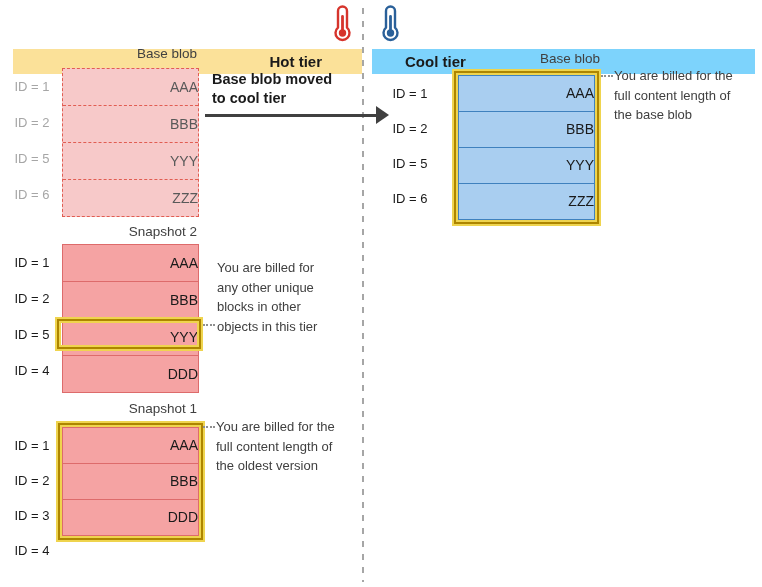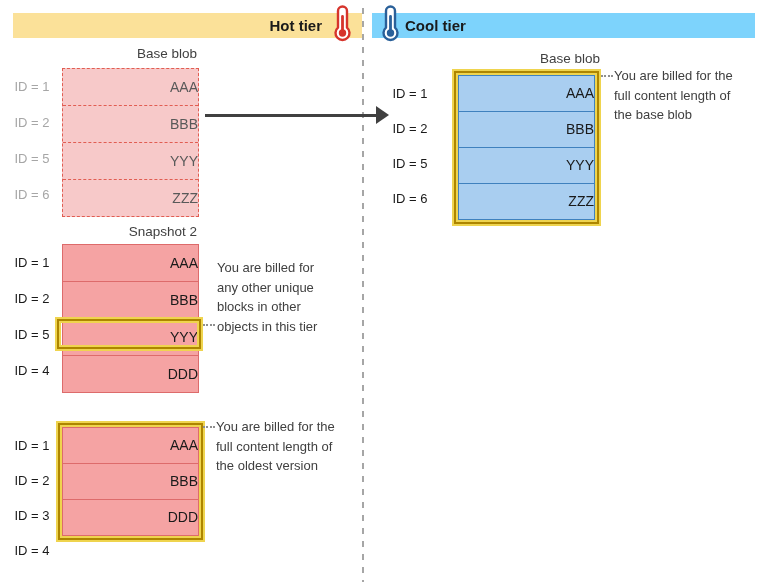--- a/index.html
+++ b/index.html
@@ -5,7 +5,7 @@
   html,body{margin:0;padding:0;background:#fff;}
   .canvas{position:relative;width:762px;height:587px;background:#ffffff;
           font-family:"Liberation Sans","DejaVu Sans",sans-serif;overflow:hidden;}
-  .bar{position:absolute;height:25px;}
+  .bar{position:absolute;height:25px;margin-top:36px;}
   .bar-label{position:absolute;top:0;line-height:25px;font-size:15px;font-weight:700;color:#1a1a1a;}
   .therm{position:absolute;width:25px;height:40px;}
   .title{position:absolute;text-align:right;font-size:13.5px;color:#404040;}

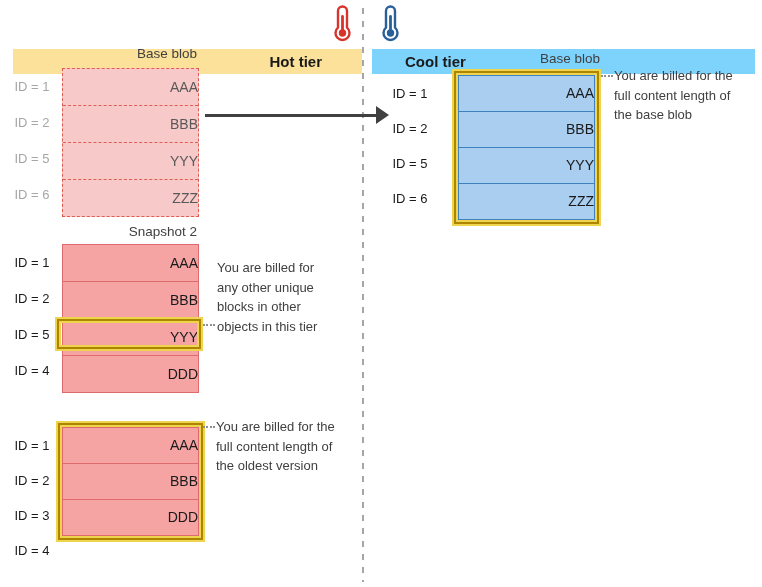--- a/index.html
+++ b/index.html
@@ -63,6 +63,8 @@
     <circle cx="13.5" cy="30" r="3.7" fill="#2A6099"></circle>
   </svg>
 
+  <div class="arrow-label" style="left:212px;top:70px">Base blob moved
+to cool tier</div>
   <div class="arrow-line" style="left:205px;top:114px;width:172px"></div>
   <div class="arrow-head" style="left:376px;top:106px"></div>
 

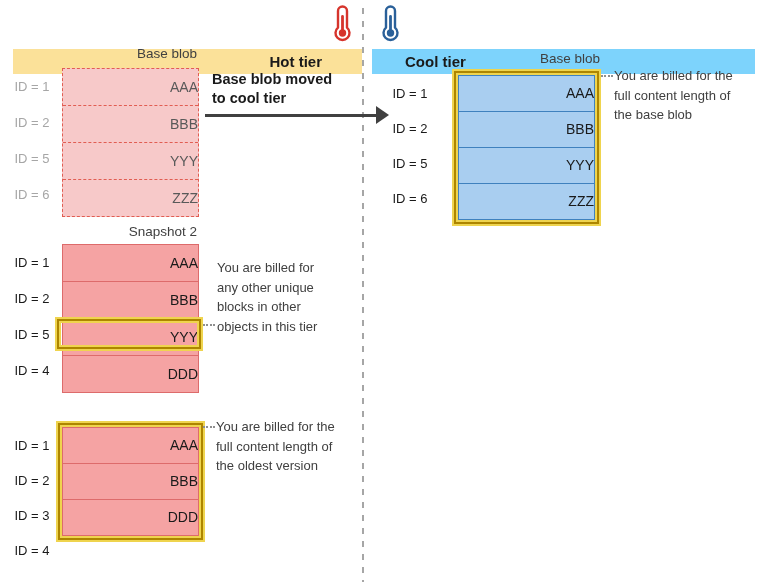--- a/index.html
+++ b/index.html
@@ -102,6 +102,7 @@
 blocks in other
 objects in this tier</div>
 
+  <div class="title" style="left:62px;top:401px;width:135px">Snapshot 1</div>
   <div class="ids rows35" style="left:12px;top:428px;color:#1a1a1a">
     <div>ID = 1</div>
     <div>ID = 2</div>

